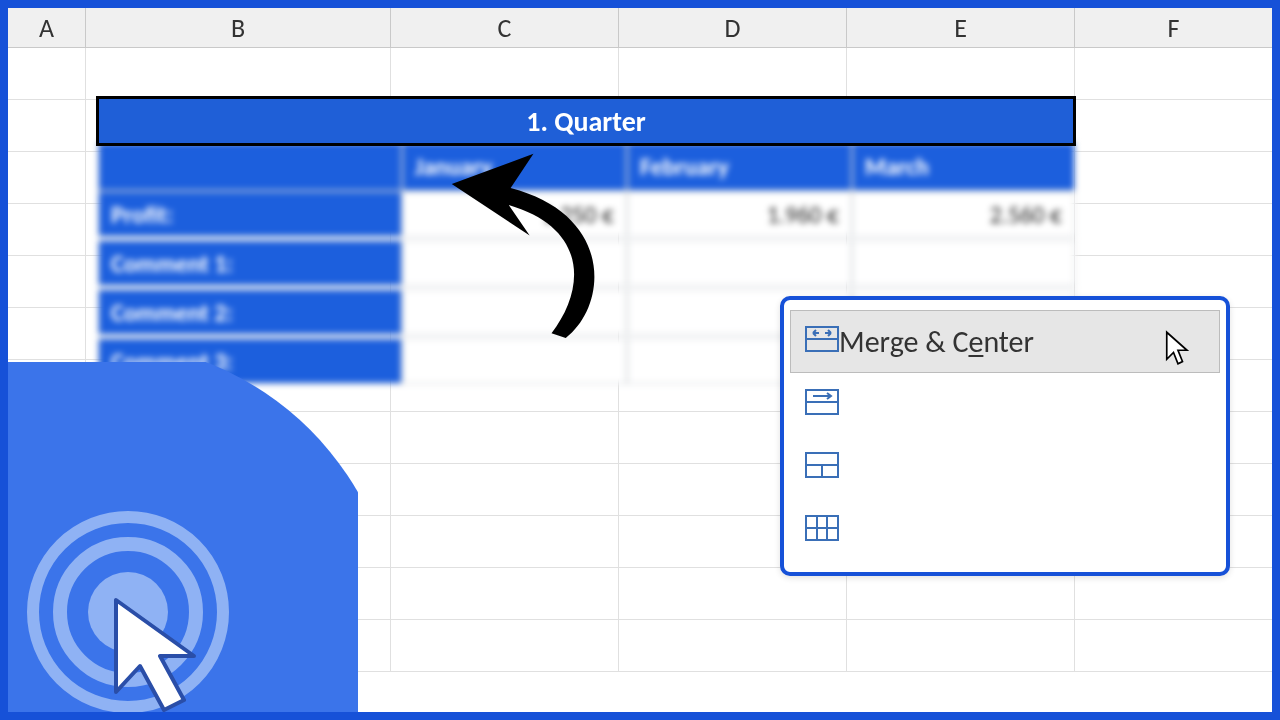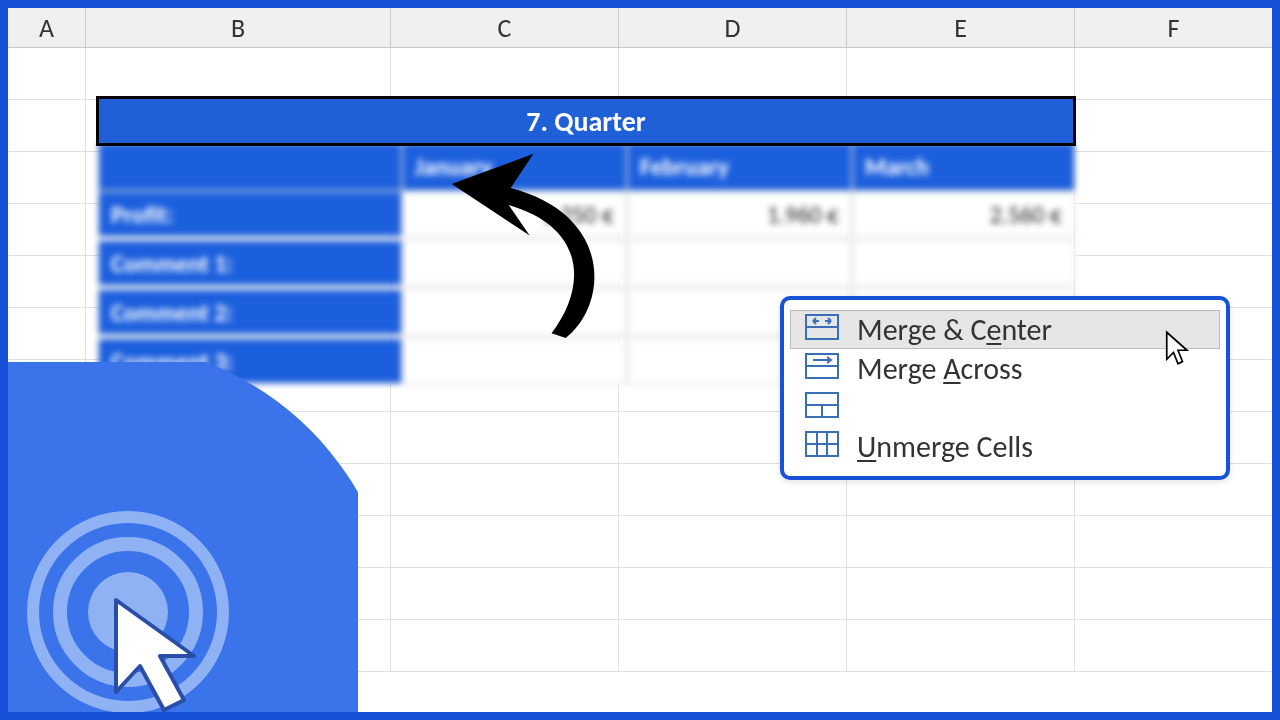--- a/index.html
+++ b/index.html
@@ -310,7 +310,7 @@
     </div>
   </div>
 
-<div class="merged-title">7. Quarter</div>
+<div class="merged-title">1. Quarter</div>
 
 <svg class="arrow" viewBox="0 0 170 200">
   <path d="M115 195 C 150 150, 155 85, 70 60 L 92 92 L 10 38 L 96 6 L 72 42 C 180 70, 175 165, 130 200 Z" fill="#000"></path>

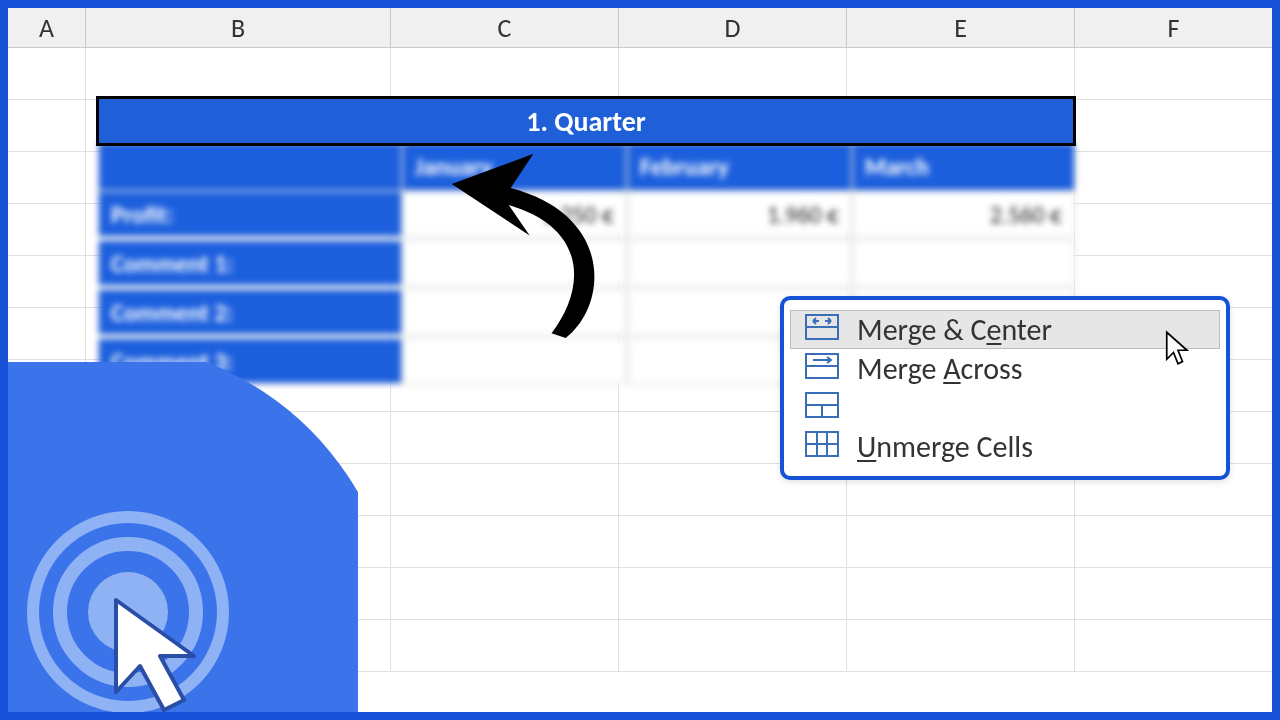--- a/index.html
+++ b/index.html
@@ -120,8 +120,7 @@
   .menu-item {
     display: flex;
     align-items: center;
-    gap: 18px;
-    padding: 0 14px;
+    padding: 12px 14px;
     font-size: 30px;
     color: #333;
     cursor: pointer;

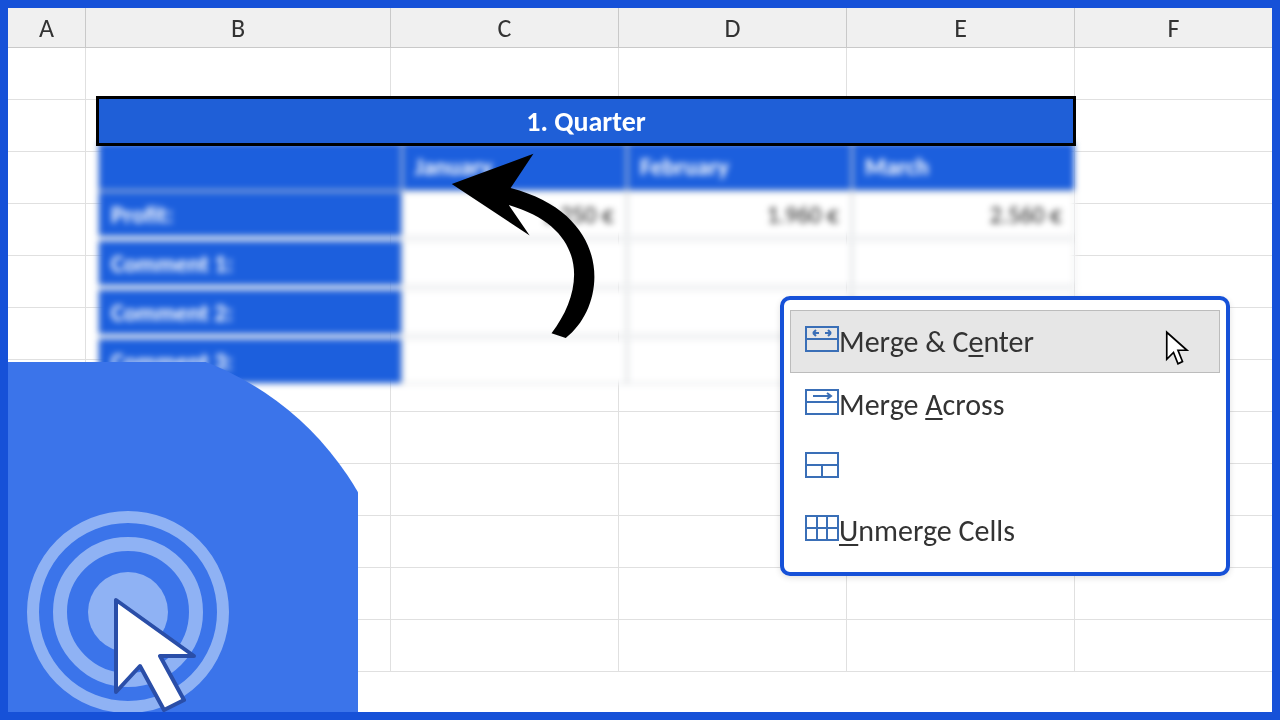--- a/index.html
+++ b/index.html
@@ -331,7 +331,6 @@
           <line x1="1" y1="13" x2="33" y2="13" stroke="#3a6fb7" stroke-width="2"></line>
           <path d="M8 7 L26 7 M22 4 L26 7 L22 10" stroke="#3a6fb7" stroke-width="2" fill="none"></path>
         </svg></span>
-      <span>Merge <span class="underline">A</span>cross</span>
     </div>
     <div class="menu-item ">
       <span><svg class="menu-icon" viewBox="0 0 34 26">

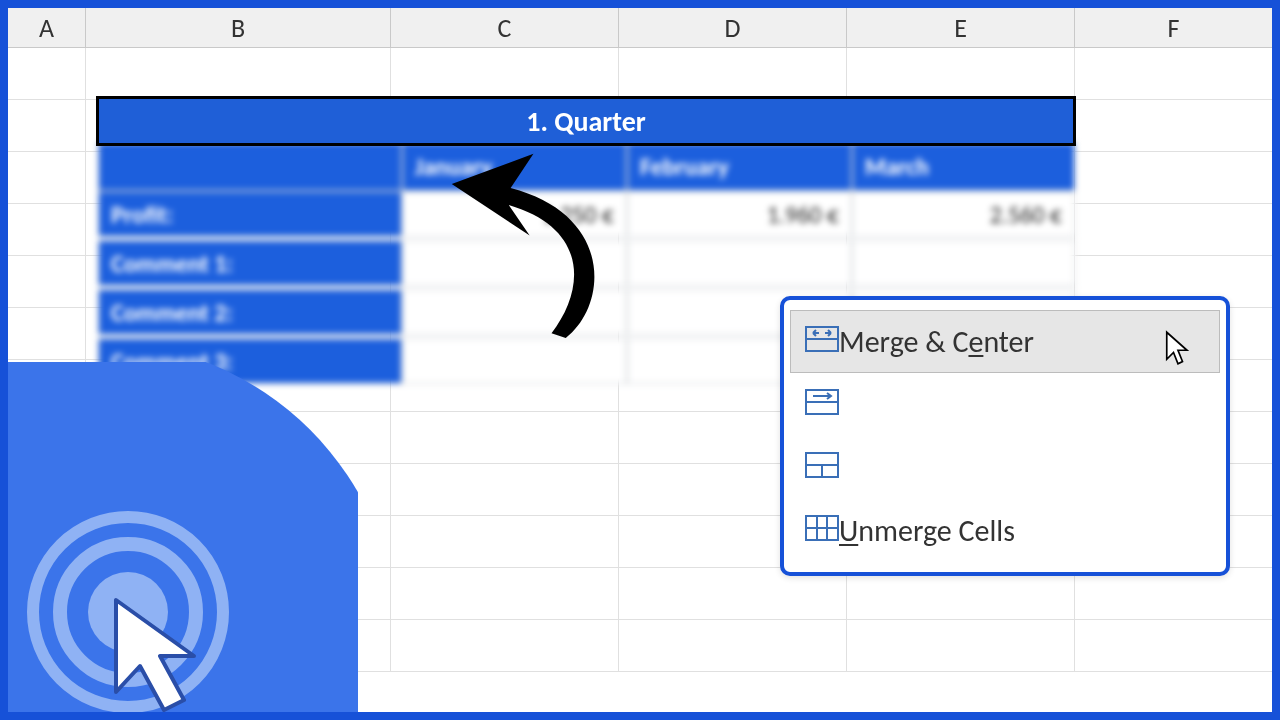--- a/index.html
+++ b/index.html
@@ -346,7 +346,6 @@
           <line x1="12" y1="1" x2="12" y2="25" stroke="#3a6fb7" stroke-width="2"></line>
           <line x1="22" y1="1" x2="22" y2="25" stroke="#3a6fb7" stroke-width="2"></line>
         </svg></span>
-      <span><span class="underline">U</span>nmerge Cells</span>
     </div>
   <svg class="cursor" viewBox="0 0 24 32">
     <path d="M2 2 L2 26 L8 20 L12 30 L16 28 L12 18 L20 18 Z" fill="#fff" stroke="#000" stroke-width="1.5"></path>

